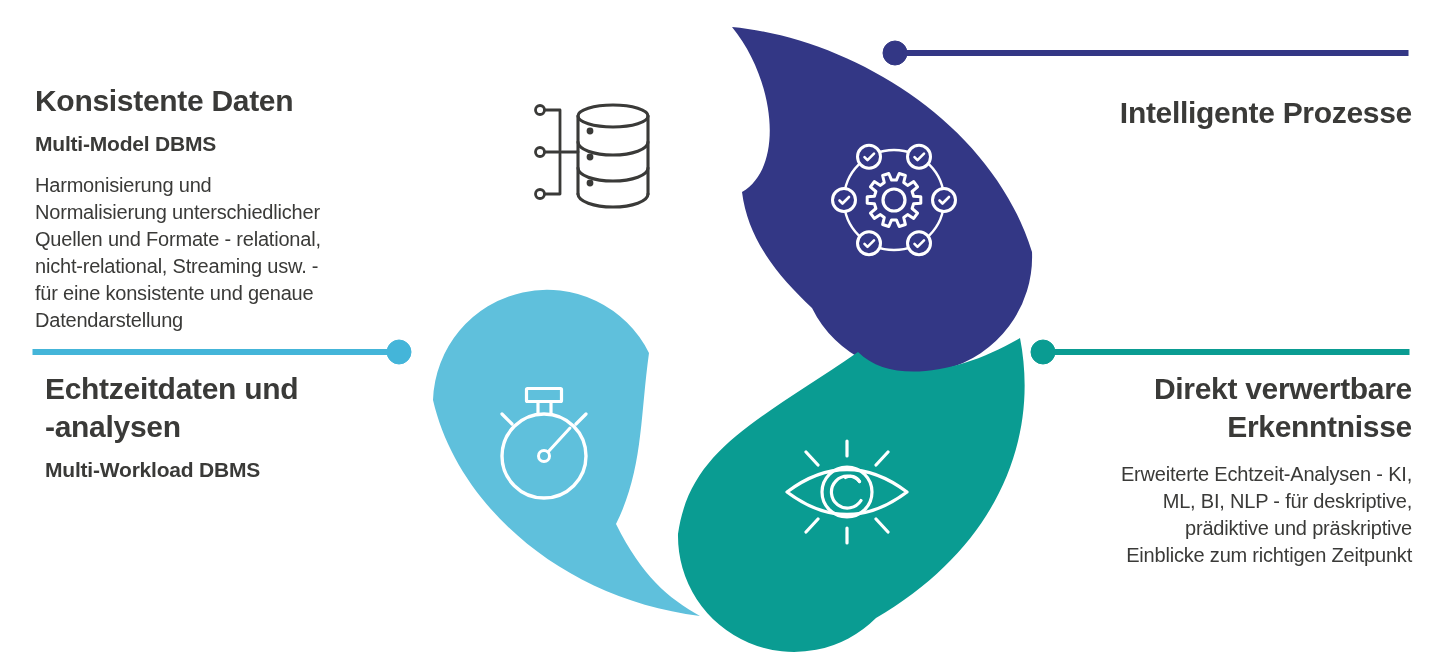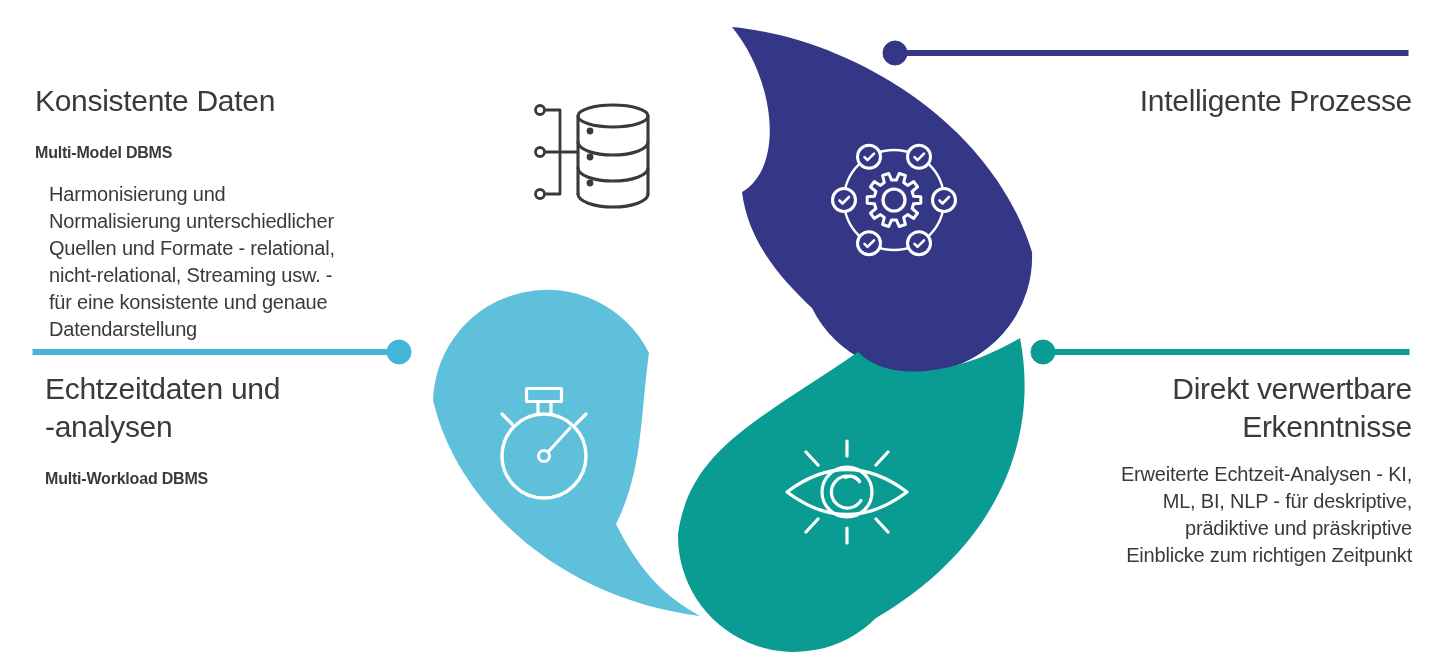--- a/index.html
+++ b/index.html
@@ -13,7 +13,7 @@
   #graphic{position:absolute;left:0;top:0;width:1440px;height:657px;}
   .textblock{position:absolute;color:var(--c-text);}
   .textblock .title{
-    font-size:30px;font-weight:400;line-height:38px;
+    font-size:30px;font-weight:700;line-height:38px;
     white-space:pre-line;letter-spacing:-0.3px;margin:0;
   }
   .textblock .subtitle{

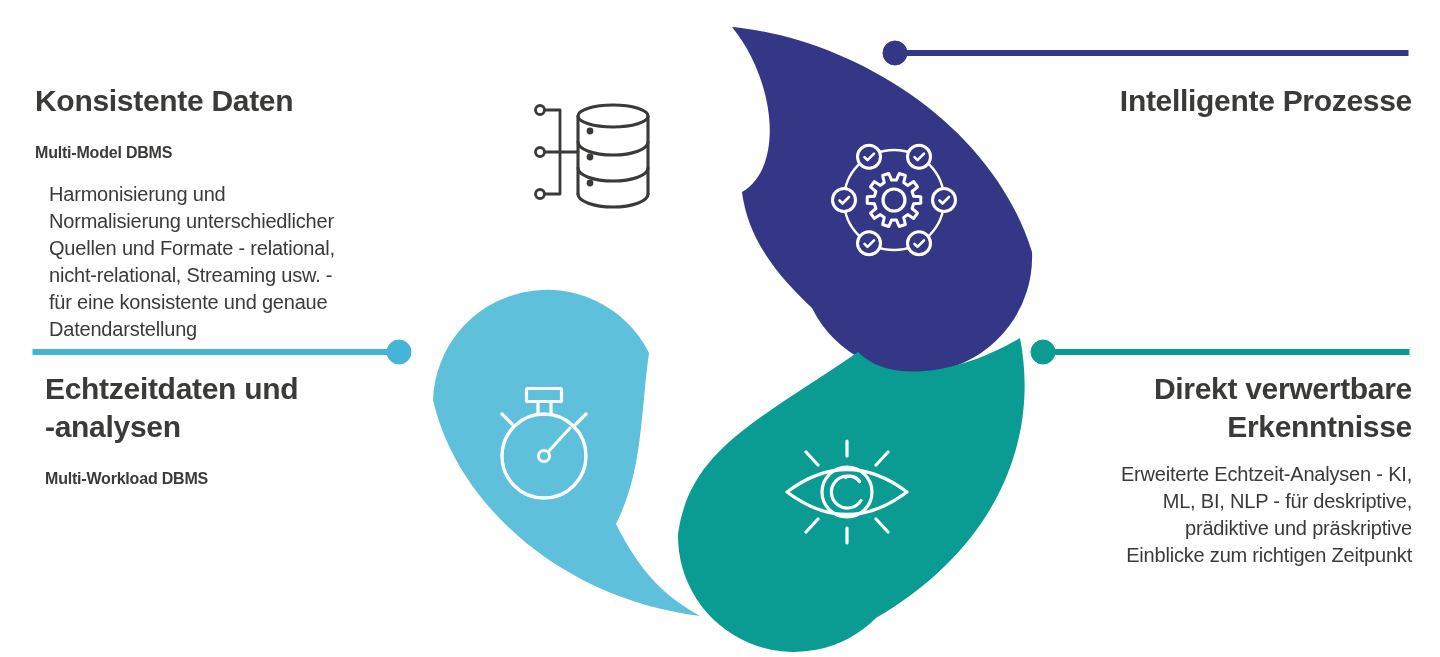--- a/index.html
+++ b/index.html
@@ -27,7 +27,7 @@
   .align-left{text-align:left;}
   .align-right{text-align:right;}
   #block-consistent-data{left:35px;top:82px;width:420px;}
-  #block-intelligent-processes{right:28px;top:82px;width:380px;}
+  #block-intelligent-processes{right:28px;top:94px;width:380px;}
   #block-realtime-data{left:45px;top:370px;width:420px;}
   #block-actionable-insights{right:28px;top:370px;width:380px;}
 

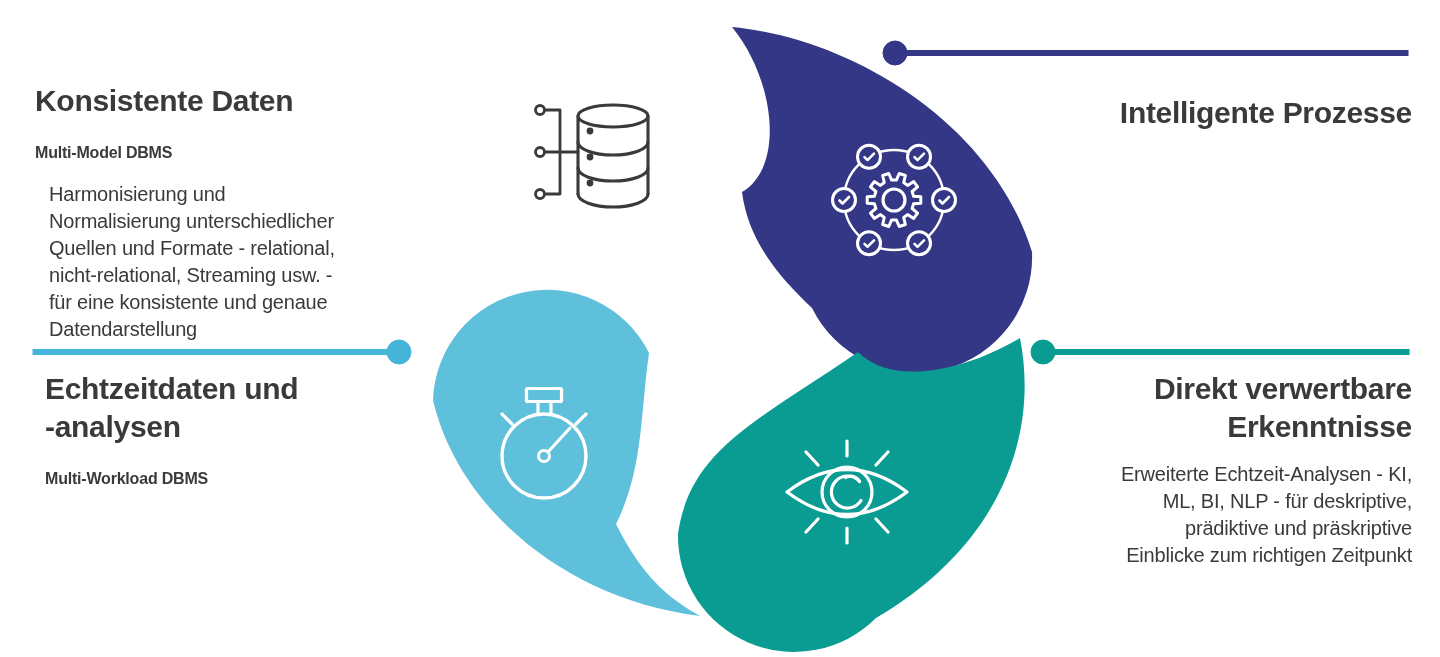--- a/index.html
+++ b/index.html
@@ -17,8 +17,8 @@
     white-space:pre-line;letter-spacing:-0.3px;margin:0;
   }
   .textblock .subtitle{
-    font-size:16px;font-weight:700;line-height:26px;
-    margin-top:20px;letter-spacing:-0.2px;
+    font-size:21px;font-weight:700;line-height:26px;
+    margin-top:11px;letter-spacing:-0.2px;
   }
   .textblock .body{
     font-size:20px;font-weight:400;line-height:27px;

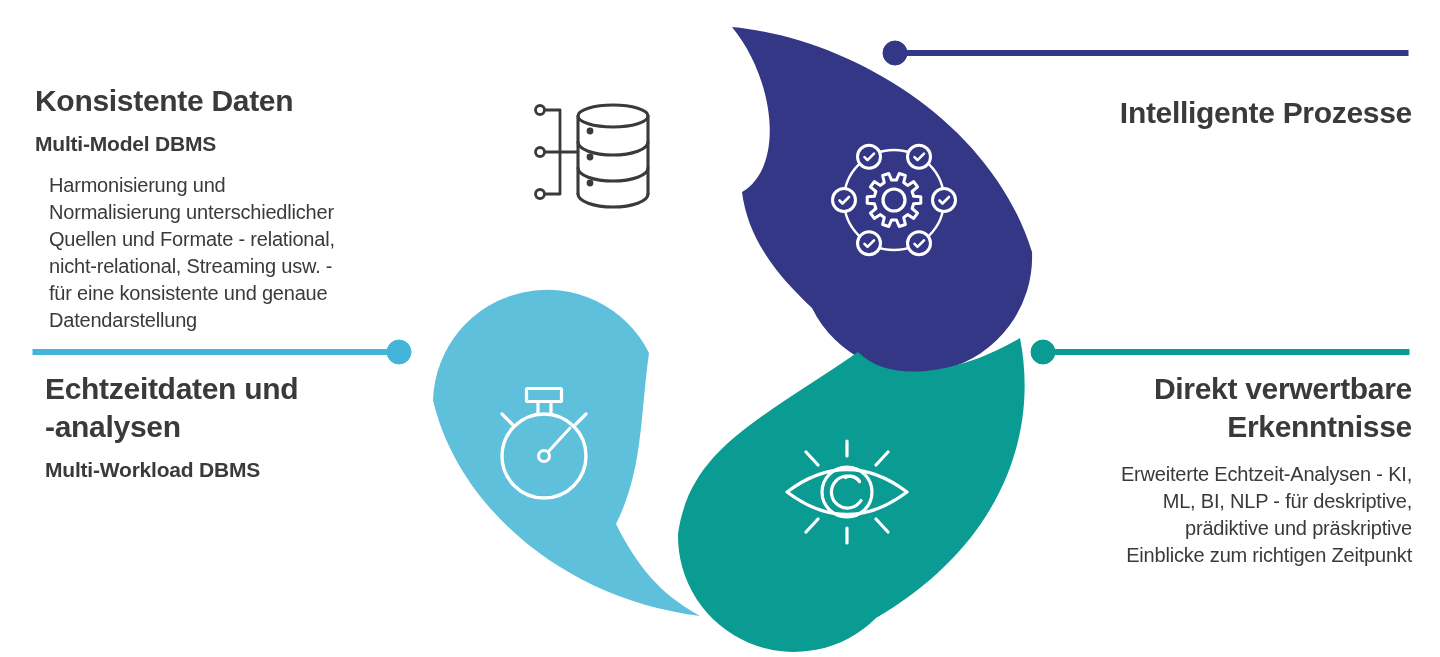--- a/index.html
+++ b/index.html
@@ -22,7 +22,7 @@
   }
   .textblock .body{
     font-size:20px;font-weight:400;line-height:27px;
-    margin-top:15px;white-space:pre-line;letter-spacing:-0.2px;margin-left:14px;
+    margin-top:15px;white-space:pre-line;letter-spacing:-0.2px;
   }
   .align-left{text-align:left;}
   .align-right{text-align:right;}

